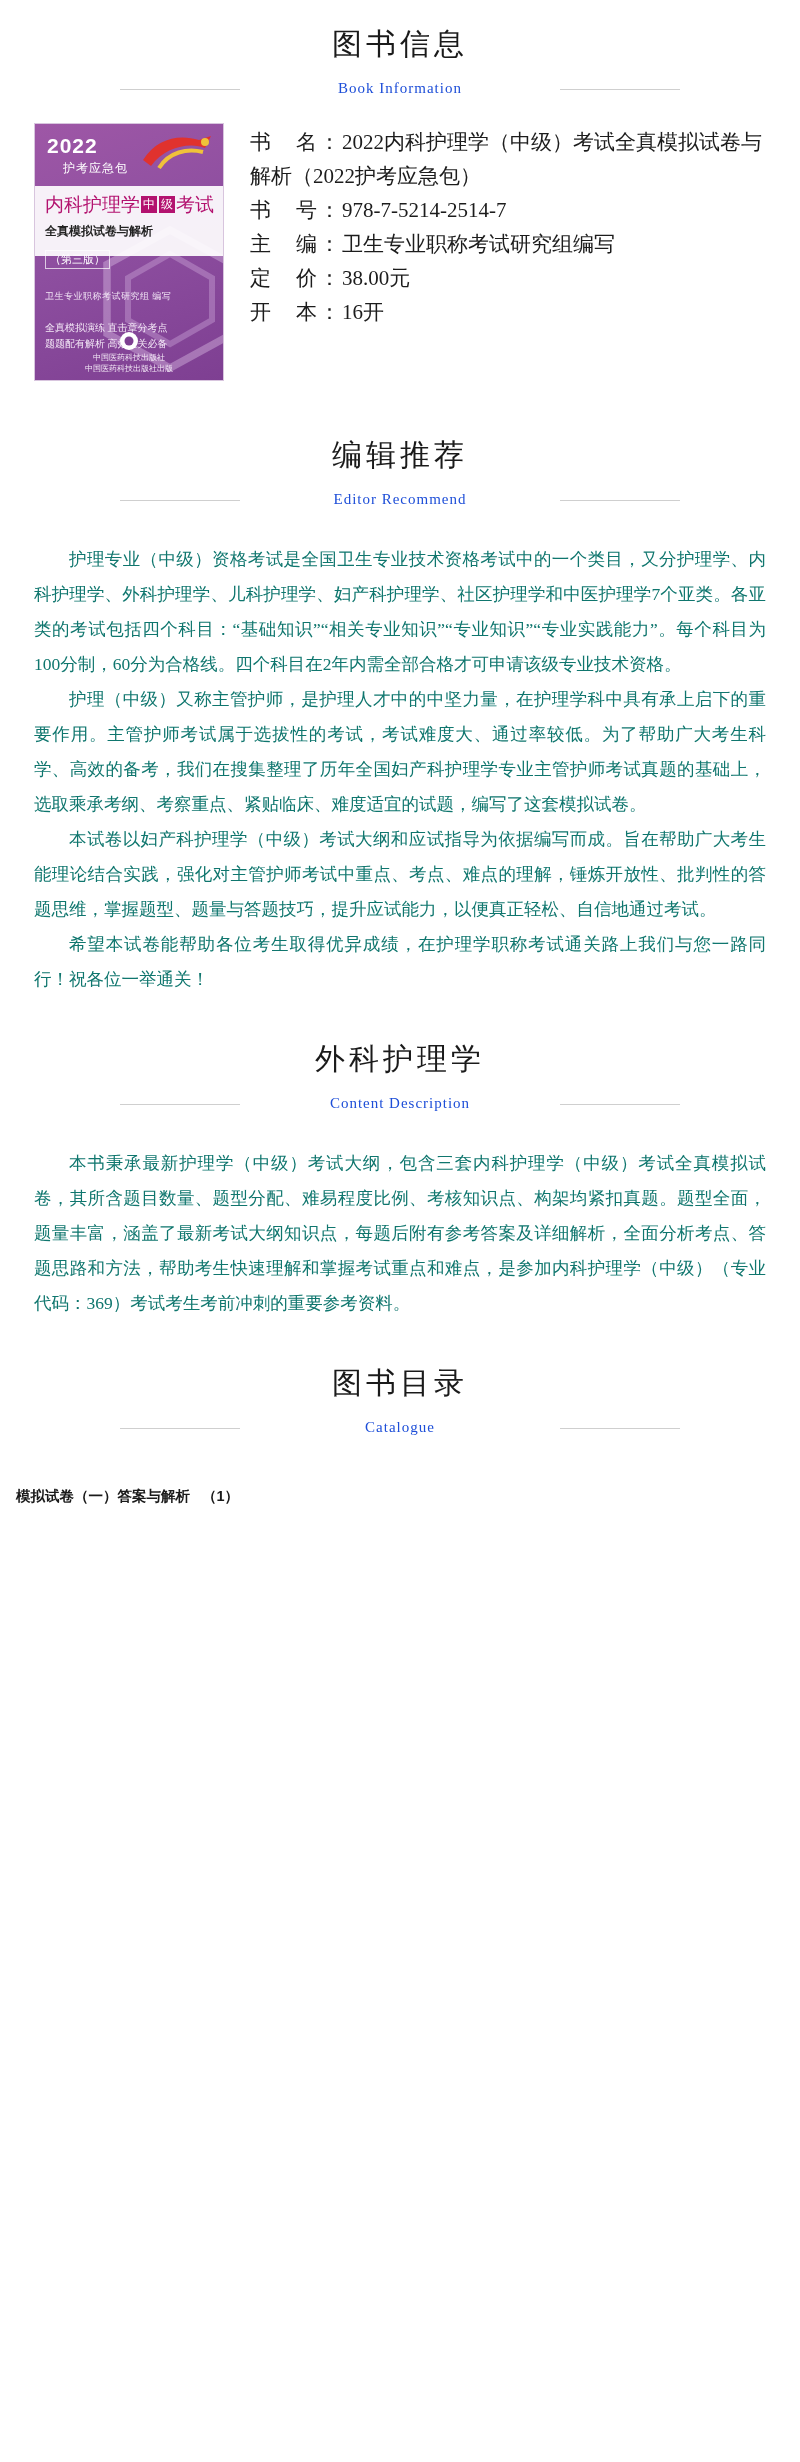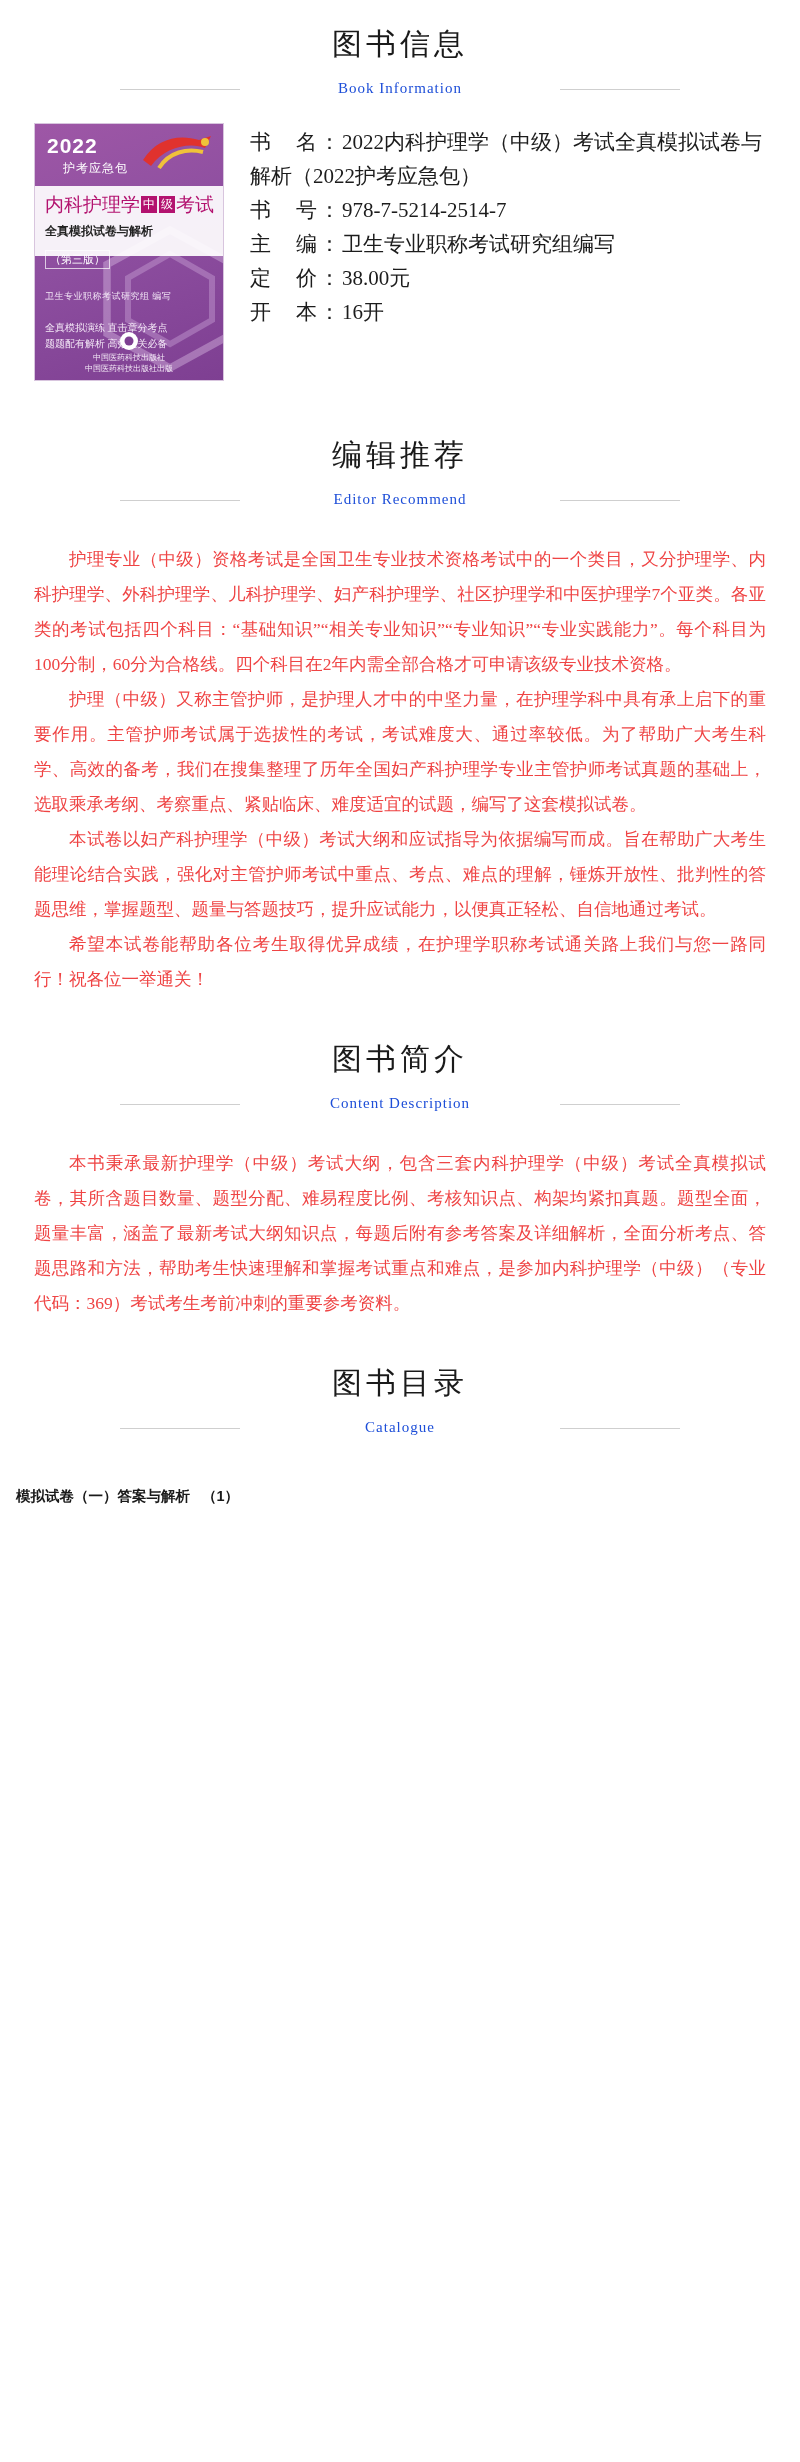--- a/index.html
+++ b/index.html
@@ -216,7 +216,7 @@
     padding: 0 34px;
     font-size: 17.5px;
     line-height: 2.0;
-    color: #ef4444;
+    color: #0f766e;
     text-align: justify;
   }
   .body-text p {

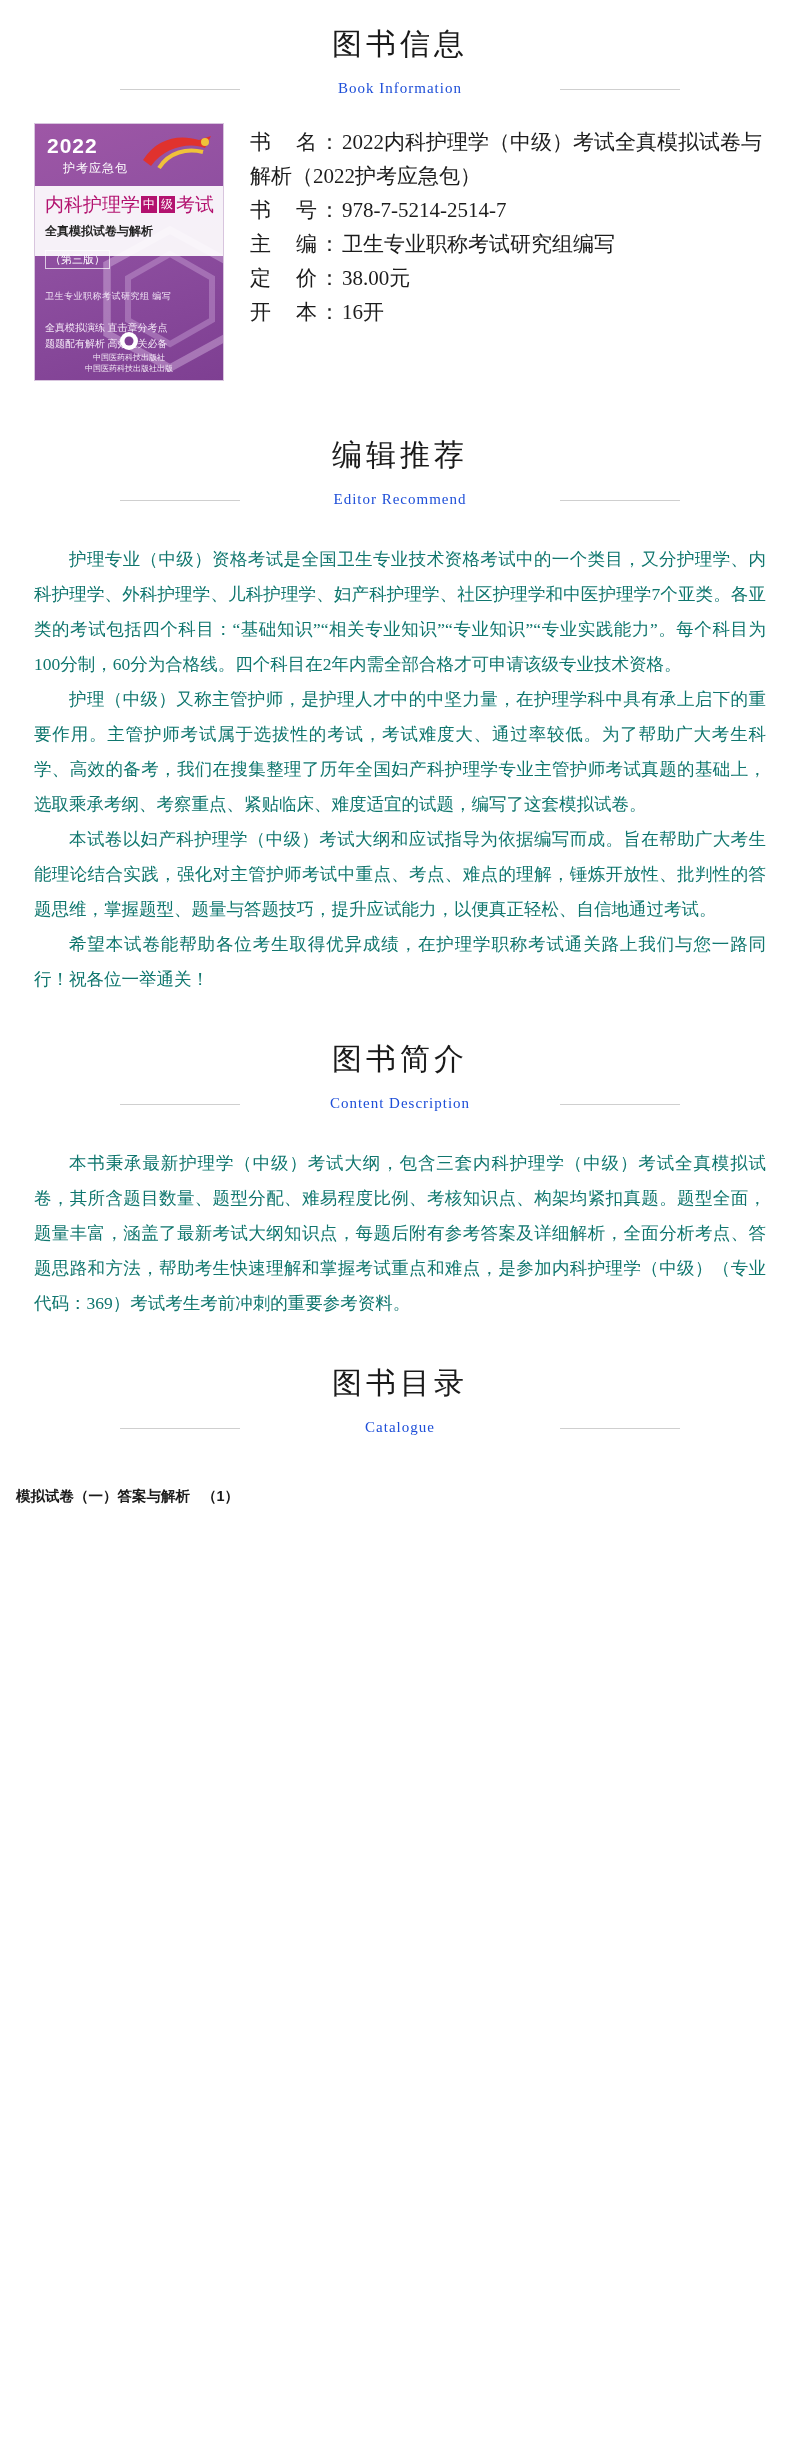--- a/index.html
+++ b/index.html
@@ -356,7 +356,7 @@
   <div class="sp-44"></div>
 
   <div class="sec-head">
-    <div class="cn">图书简介</div>
+    <div class="cn">外科护理学</div>
     <span class="en">
       <span class="rule-left"></span>
       <span>Content Description</span>

